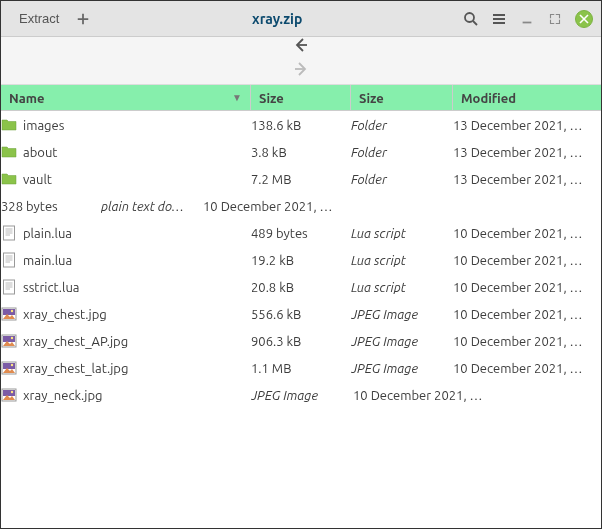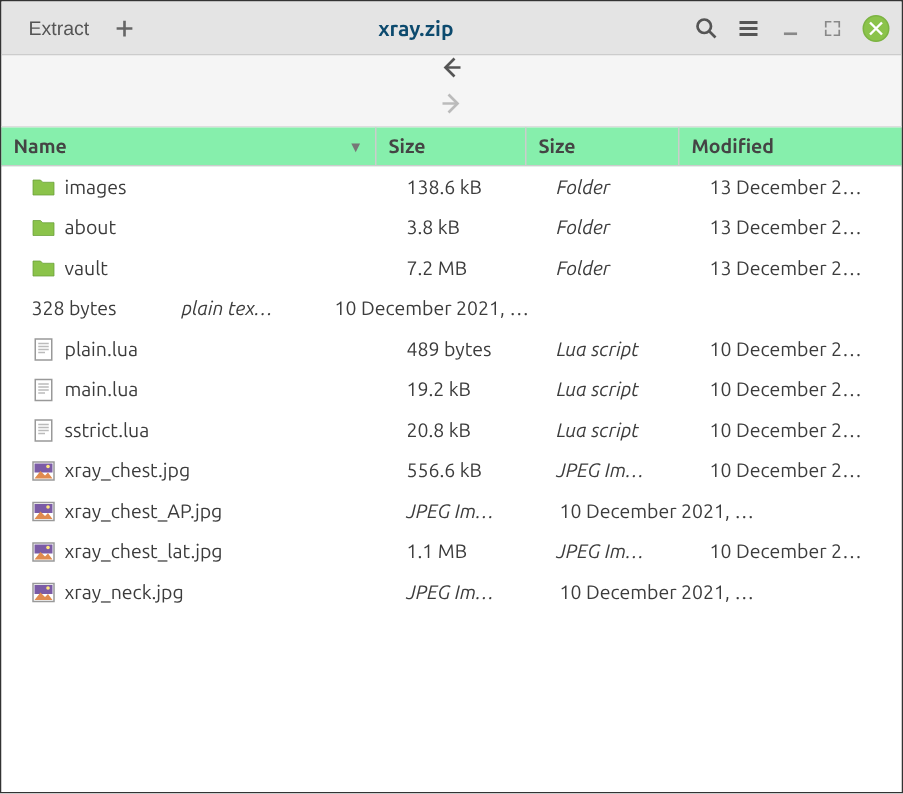--- a/index.html
+++ b/index.html
@@ -27,7 +27,7 @@
 .hcol.mod { flex: 1; border-right: none; }
 .rows { flex: 1; overflow: auto; background: #fff; }
 .row { height: 27px; display: flex; align-items: center; }
-.cell { padding: 0 20px; font-size: 13px; color: #3c3c3c; white-space: nowrap; overflow: hidden; text-overflow: ellipsis; }
+.cell { padding: 0 0; font-size: 13px; color: #3c3c3c; white-space: nowrap; overflow: hidden; text-overflow: ellipsis; }
 .cell.name { width: 250px; display: flex; align-items: center; gap: 6px; }
 .cell.size { width: 100px; }
 .cell.type { width: 102px; font-style: italic; }

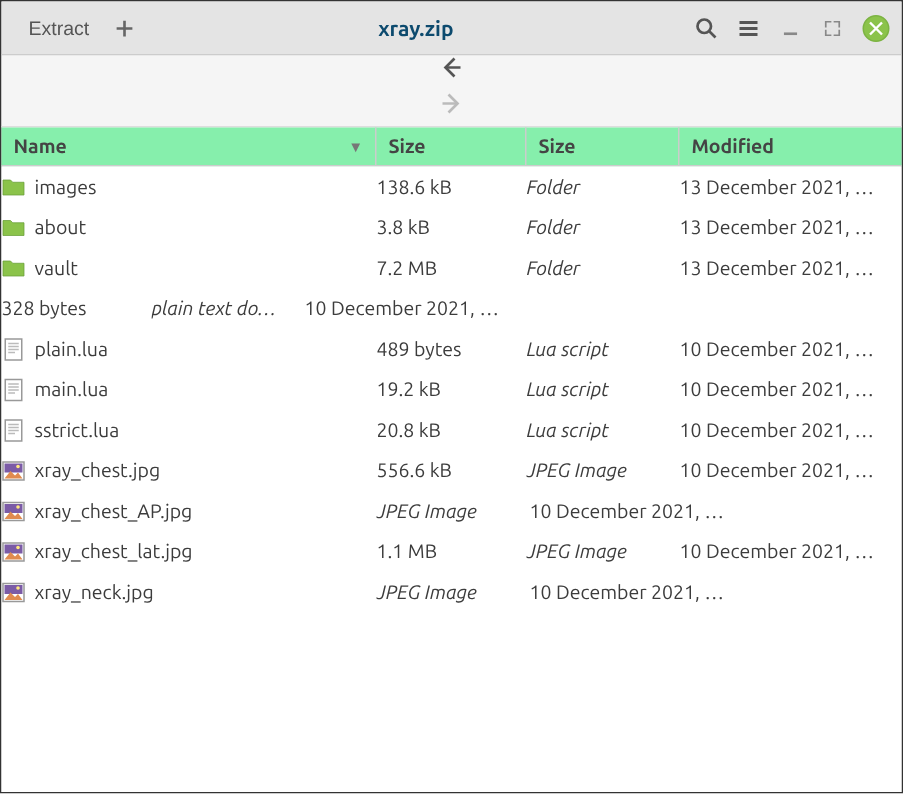--- a/index.html
+++ b/index.html
@@ -229,6 +229,7 @@
           </svg>
           <span>xray_chest_AP.jpg</span>
         </div>
+        <div class="cell size">906.3 kB</div>
         <div class="cell type">JPEG Image</div>
         <div class="cell mod">10 December 2021, …</div>
       </div>

